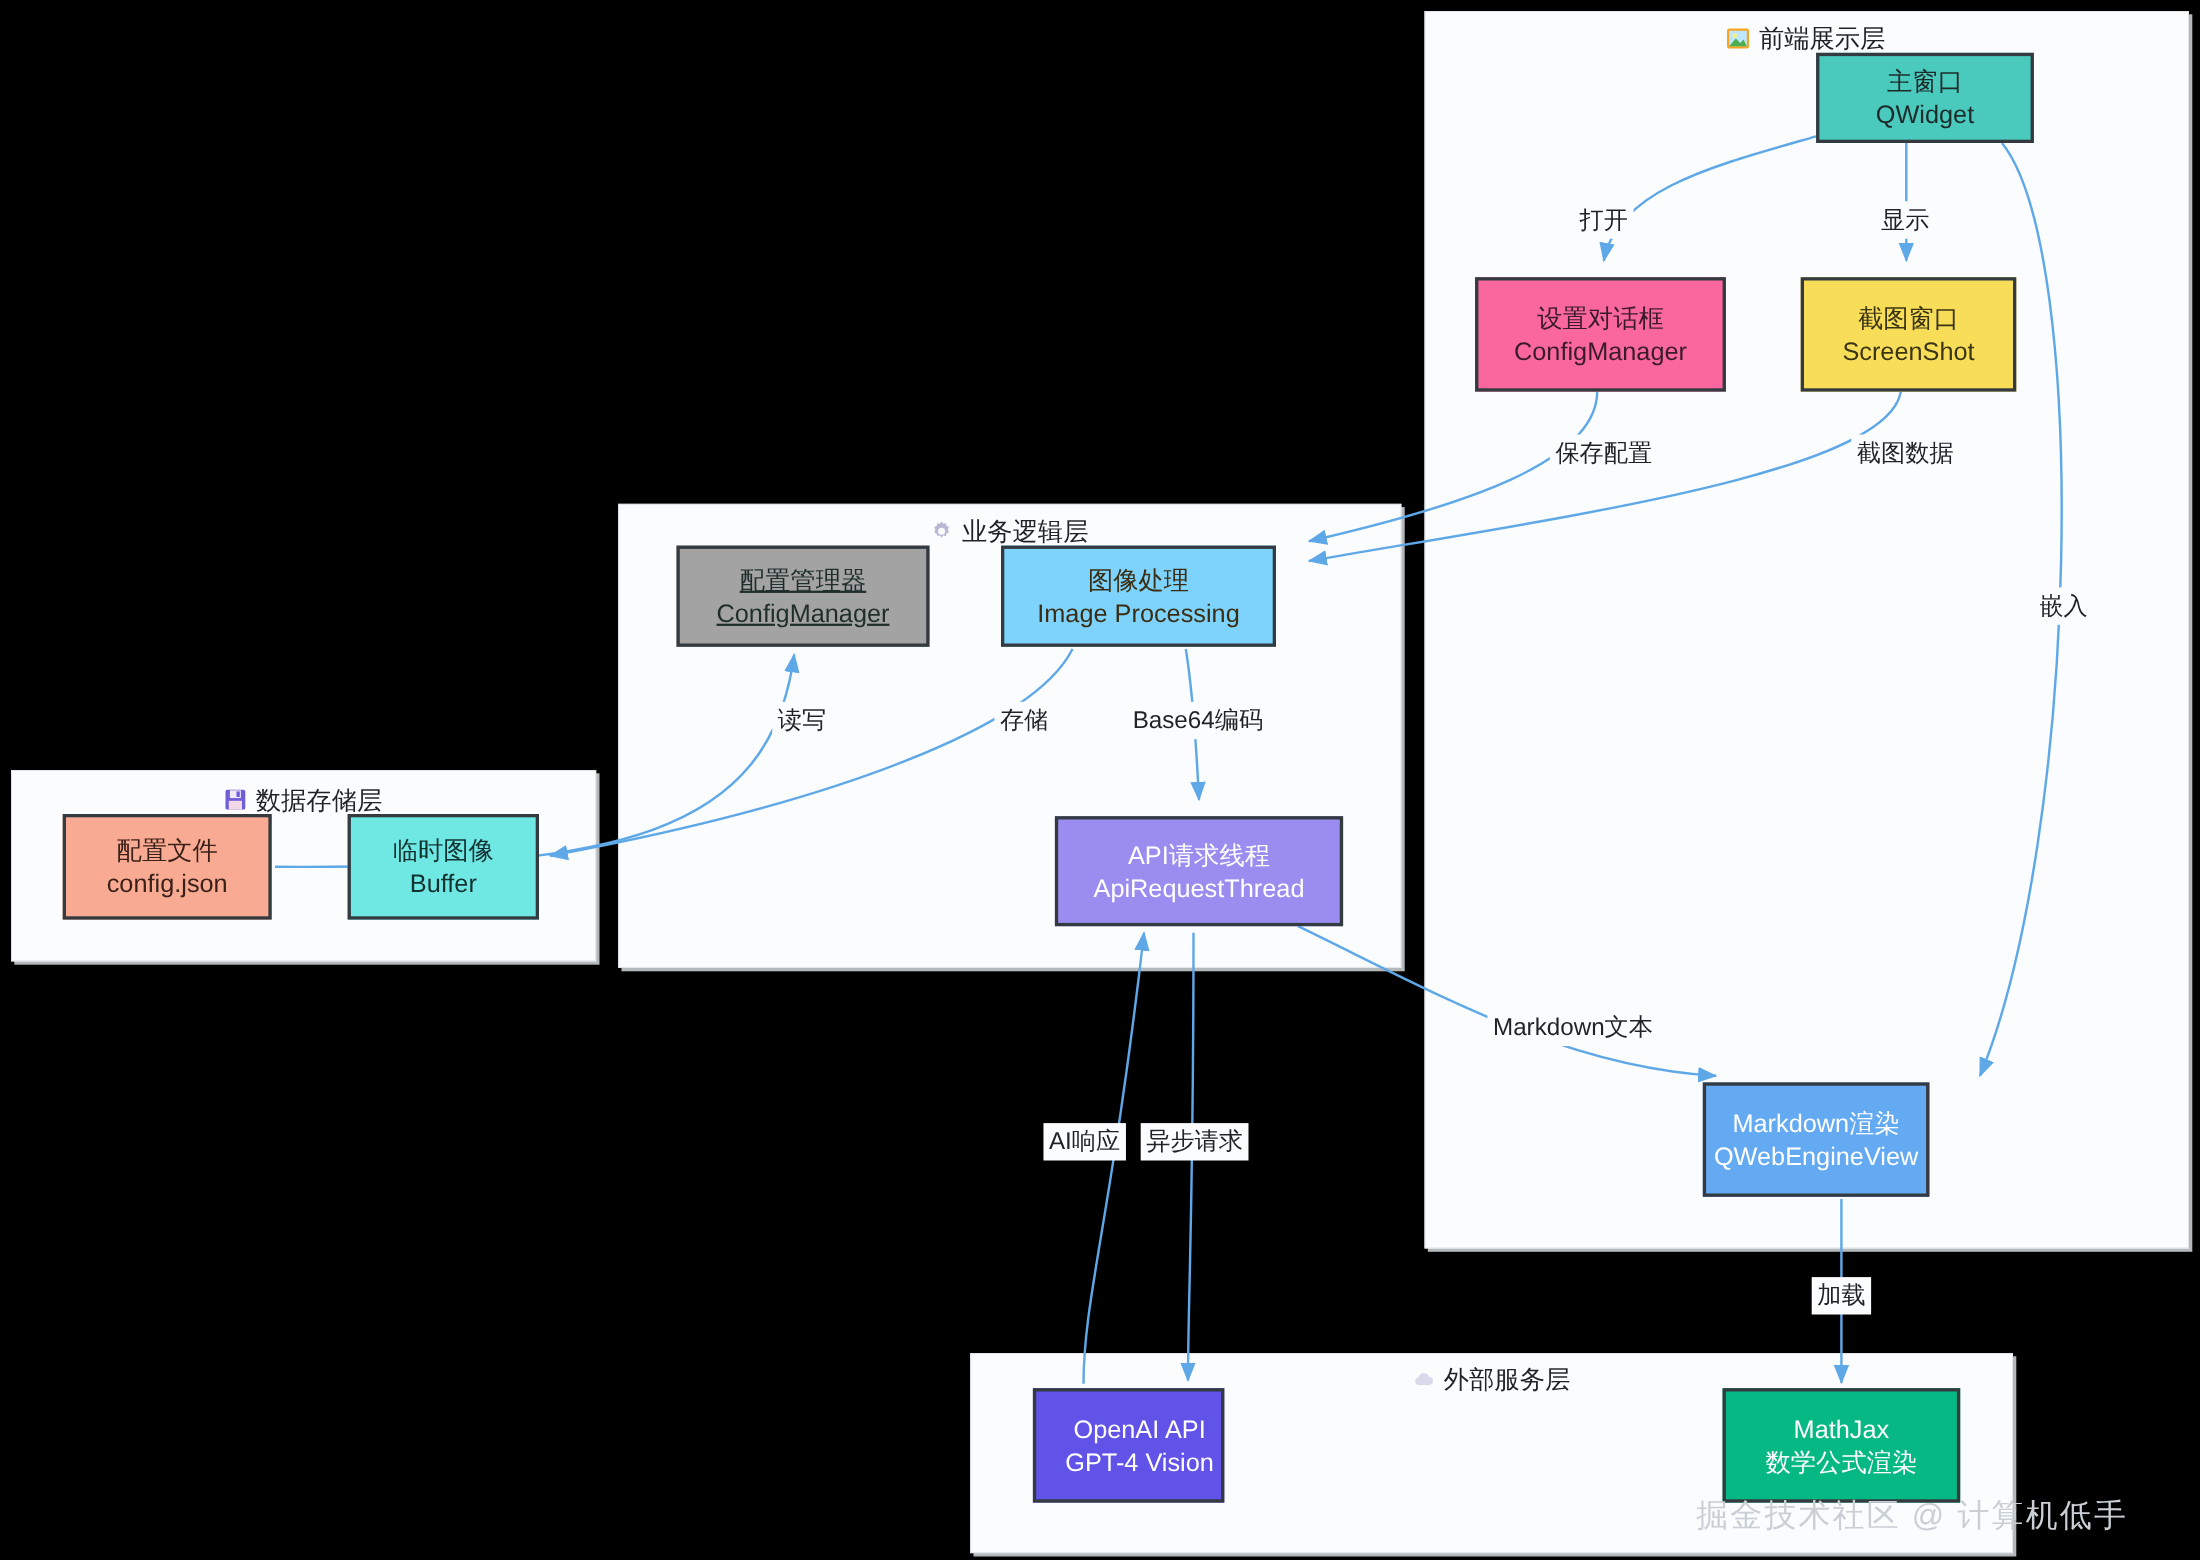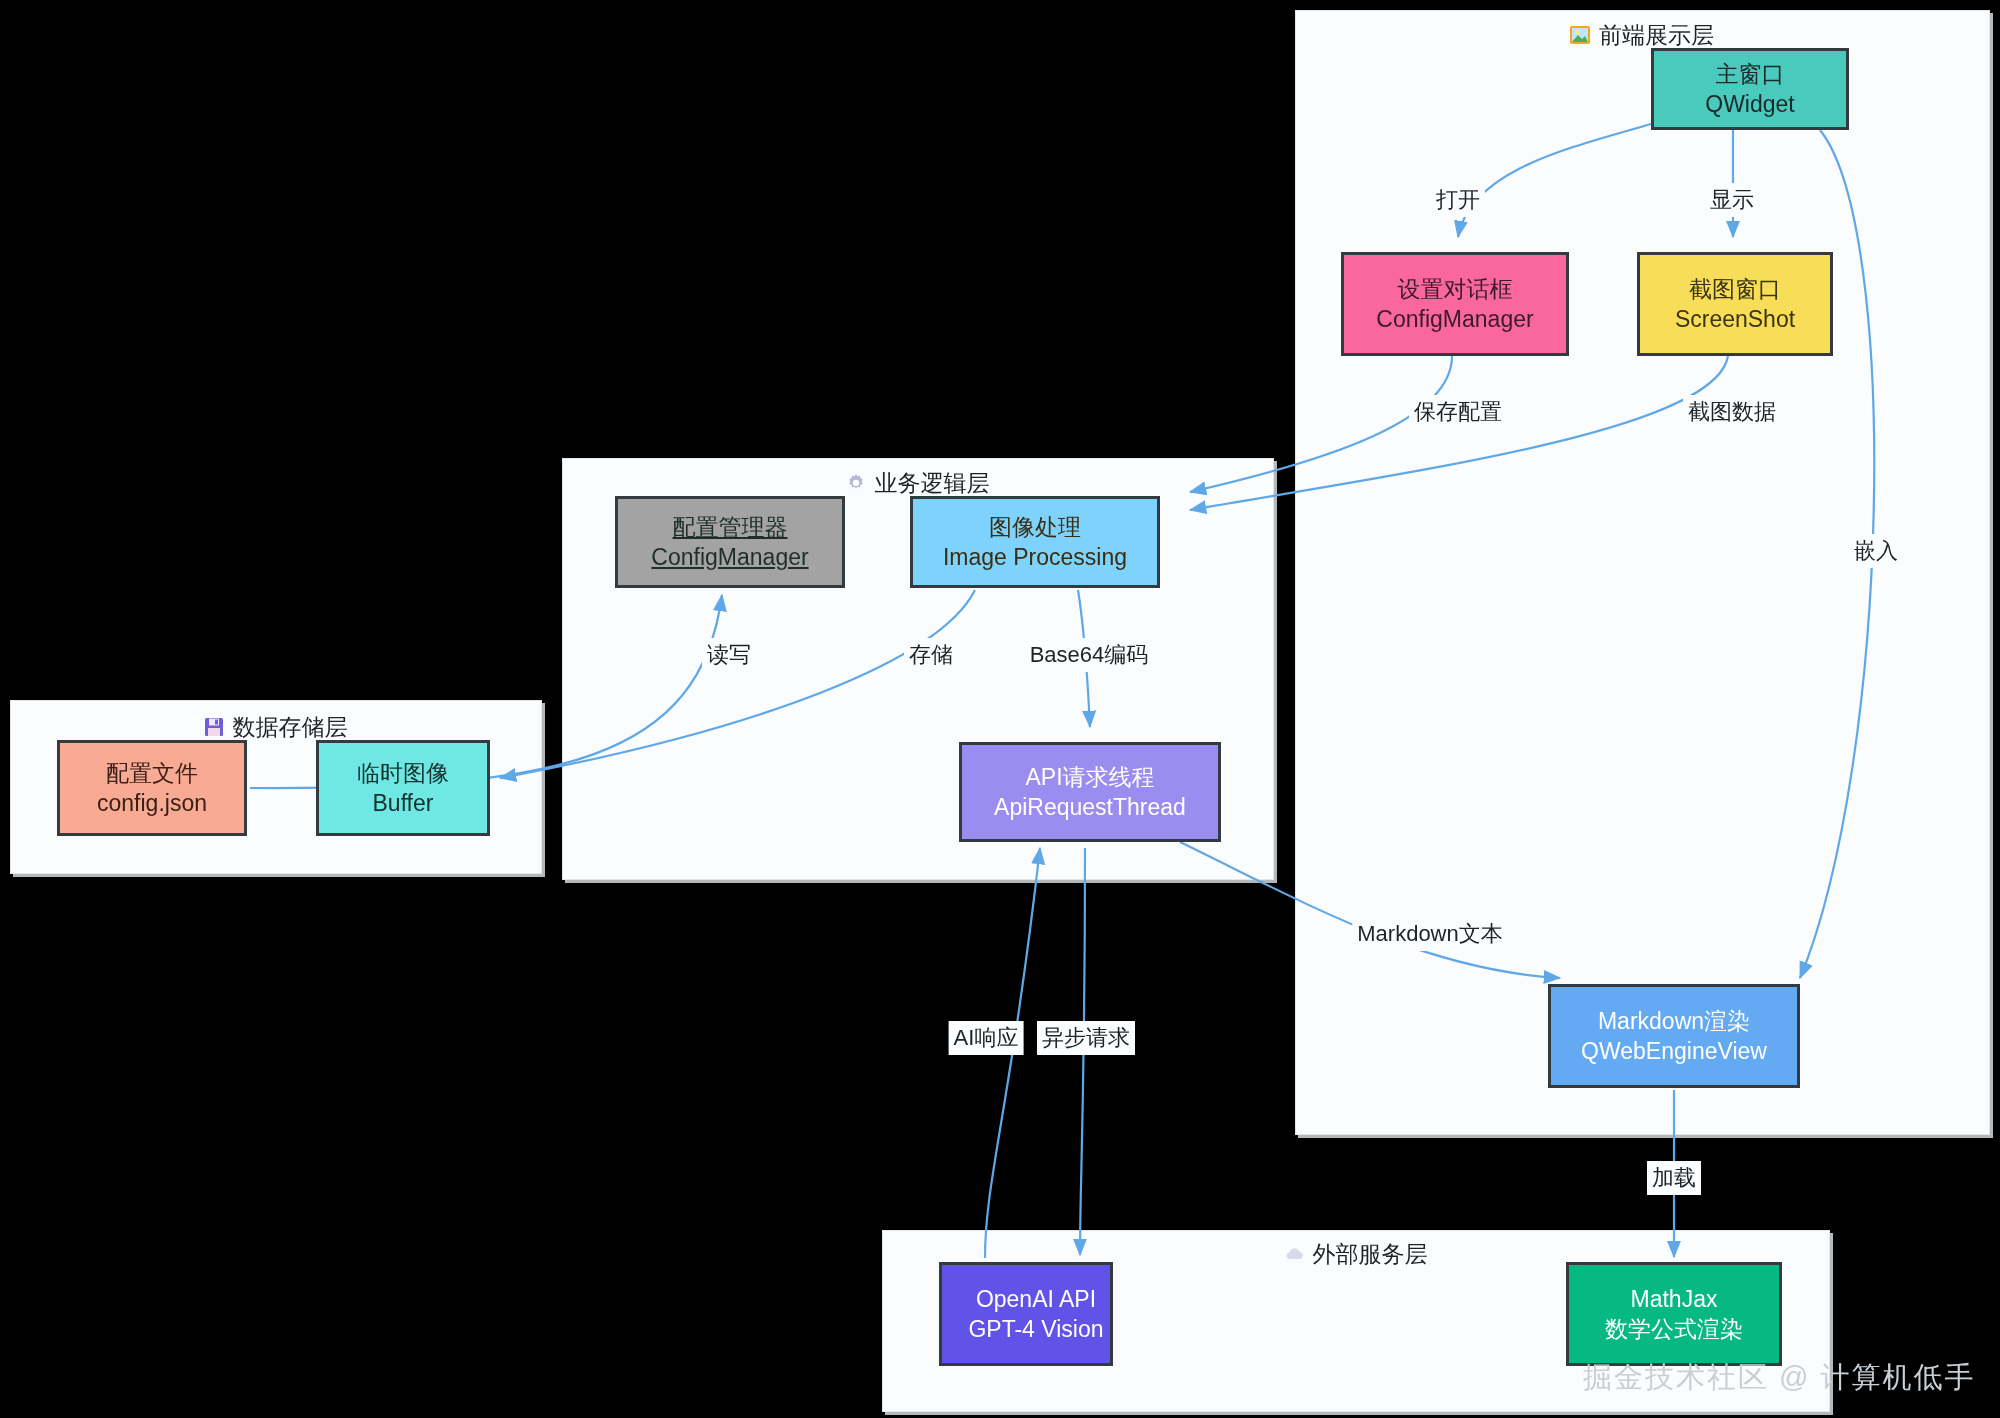--- a/index.html
+++ b/index.html
@@ -112,7 +112,7 @@
         <div class="l1">API请求线程</div>
         <div class="l2">ApiRequestThread</div>
       </div>
-      <div class="node" style="left: 1548px; top: 984px; width: 252px; height: 104px; background: rgb(100, 170, 242); color: rgb(255, 255, 255); border-color: rgb(51, 58, 64);">
+      <div class="node" style="left: 1548px; top: 984px; width: 206px; height: 104px; background: rgb(100, 170, 242); color: rgb(255, 255, 255); border-color: rgb(51, 58, 64);">
         <div class="l1">Markdown渲染</div>
         <div class="l2">QWebEngineView</div>
       </div>

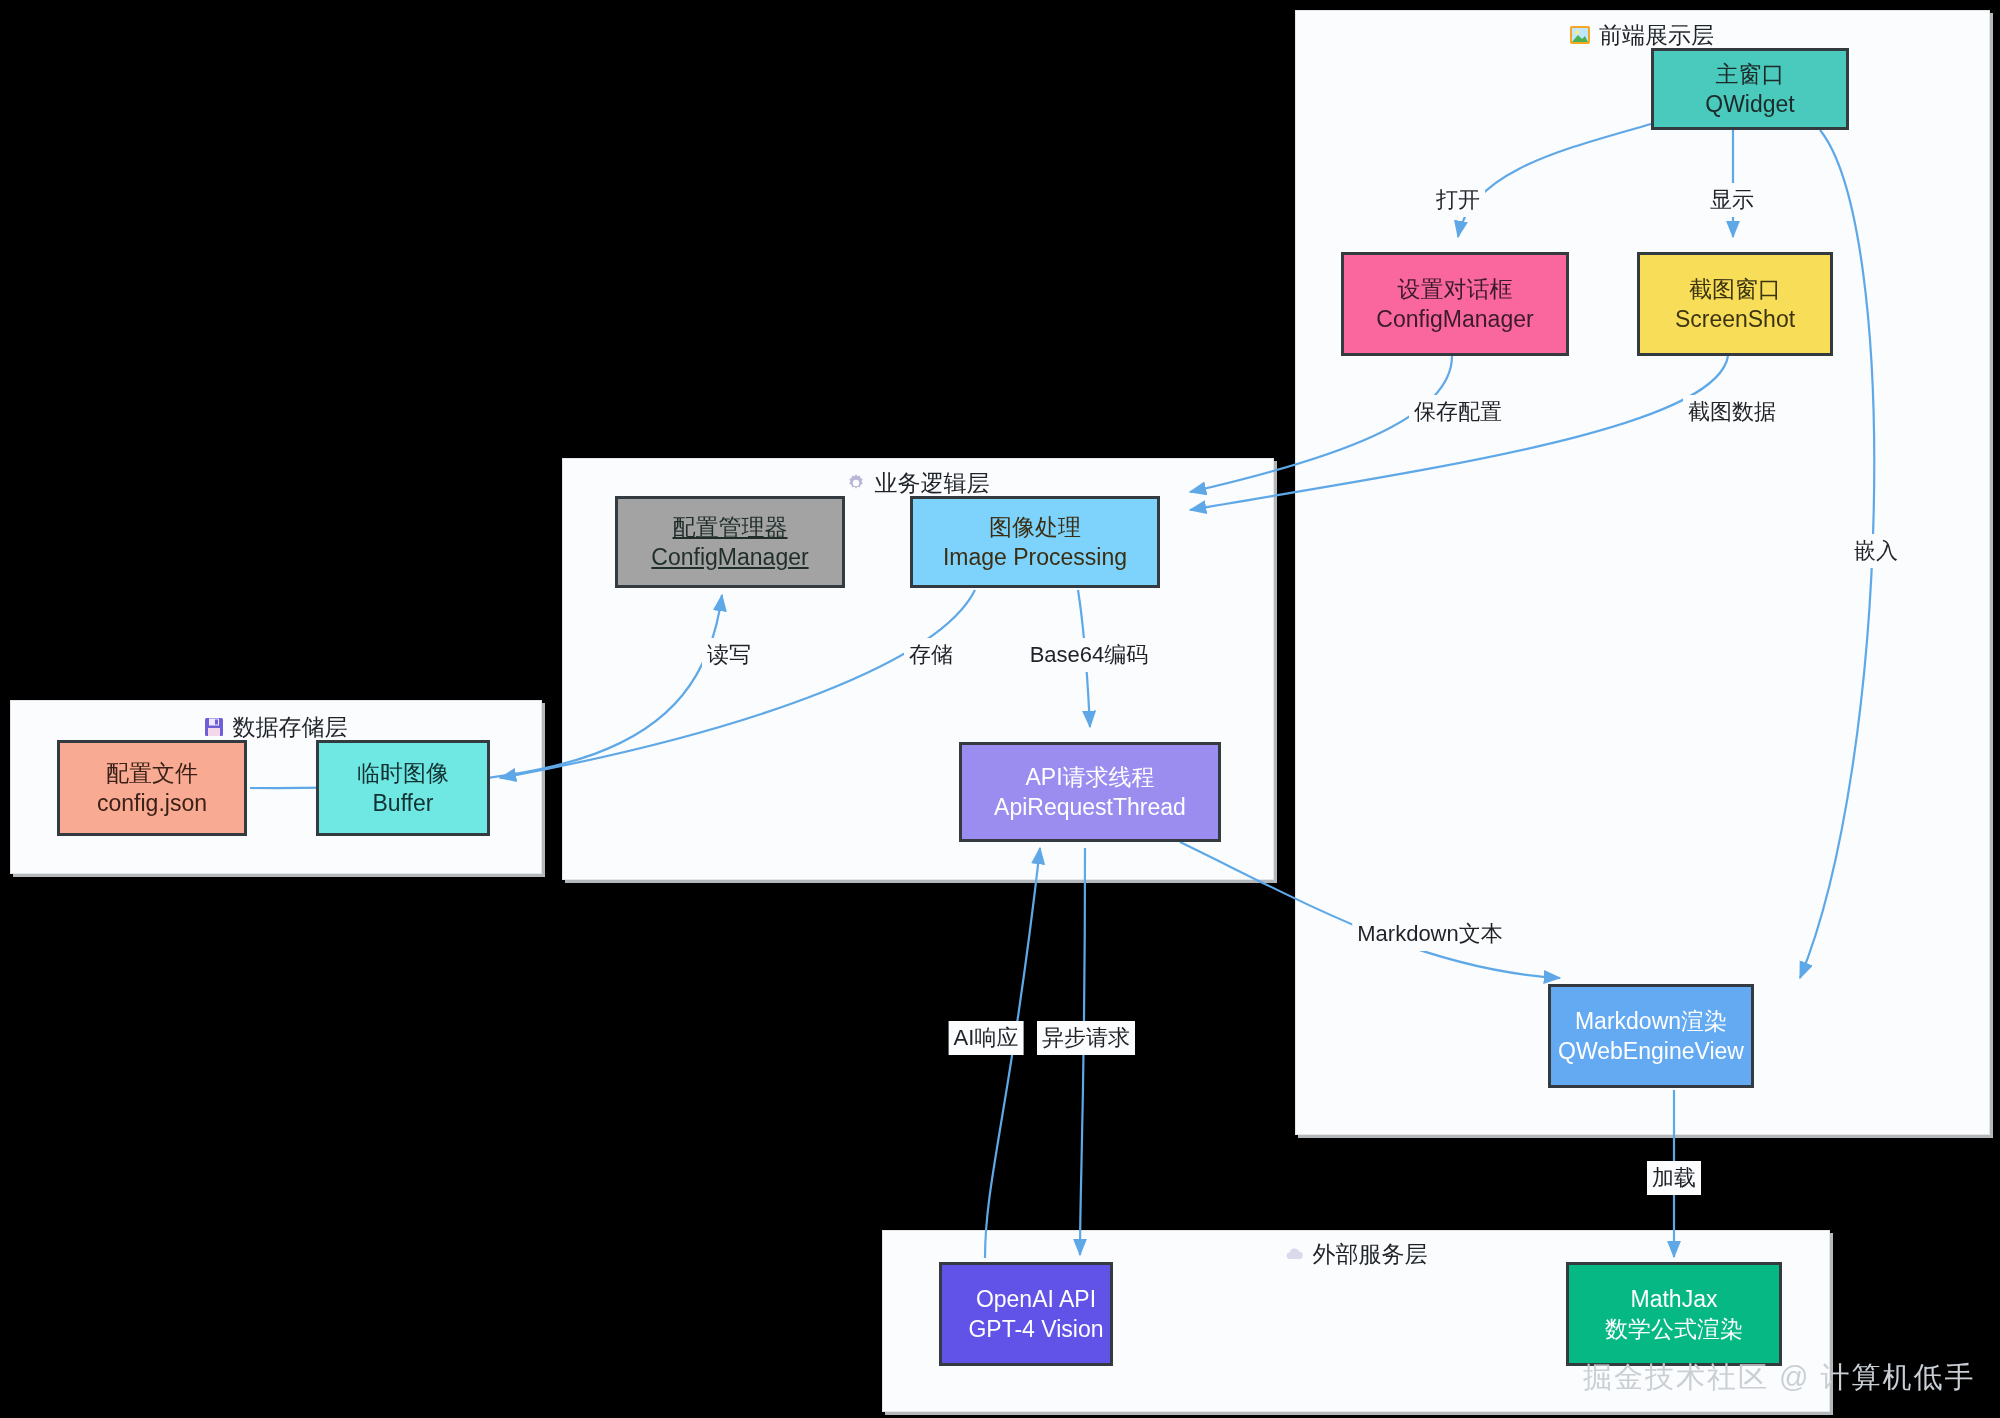--- a/index.html
+++ b/index.html
@@ -141,7 +141,7 @@
       <div class="elabel" style="left: 1674px; top: 1178px;">加载</div>
     </div>
 
-  <div class="watermark" style="left: 1583px; top: 1358px;">掘金技术社区 @ 计算机低手</div>
+  <div class="watermark" style="left: 1542px; top: 1358px;">掘金技术社区 @ 计算机低手</div>
 </div>
 
 </body></html>

